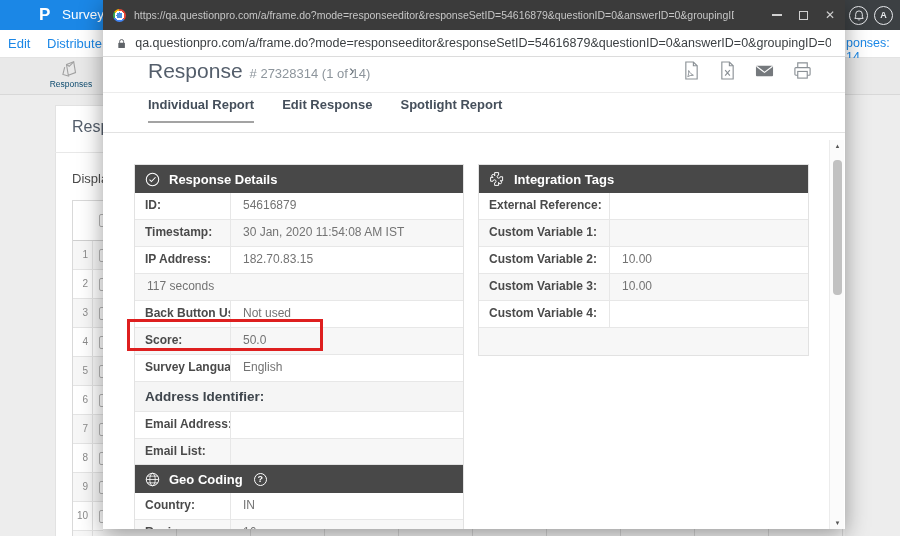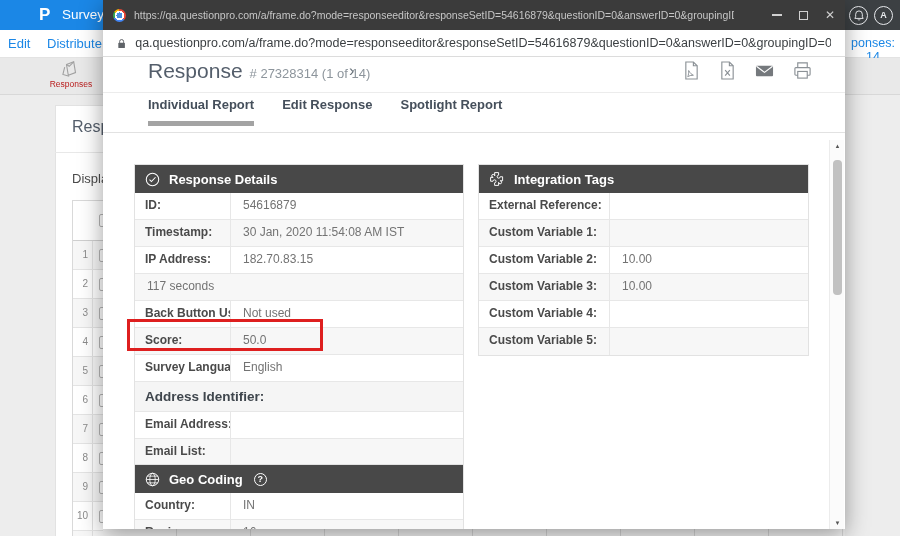--- a/index.html
+++ b/index.html
@@ -17,7 +17,7 @@
   .avatar-letter{font-size:9px;font-weight:700;color:#e8eaed;}
   .menu-bar{left:0;top:30px;width:900px;height:28px;background:#fff;border-bottom:1px solid #e3e3e3;}
   .menu-link{top:6px;color:#1b87e6;font-size:13px;}
-  .count-frag{left:846px;top:6px;color:#1b87e6;font-size:12.5px;text-align:center;}
+  .count-frag{left:846px;top:6px;color:#1b87e6;font-size:12.5px;}
   .toolbar{left:0;top:58px;width:900px;height:37px;background:#e9e9e9;border-bottom:1px solid #d8d8d8;}
   .tb-item{left:40px;top:2px;width:62px;text-align:center;color:#b91c1c;}
   .tb-item .lbl{font-size:8.5px;display:block;margin-top:1px;}

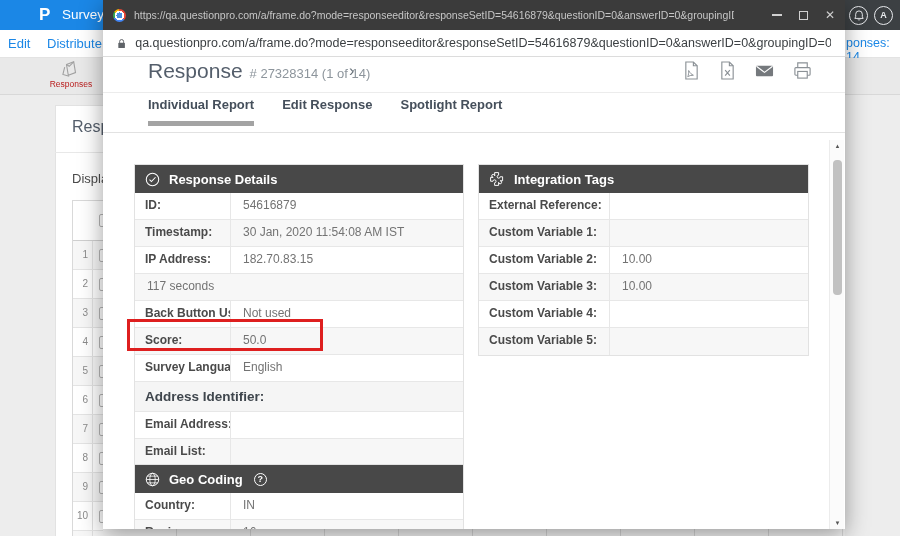--- a/index.html
+++ b/index.html
@@ -19,7 +19,7 @@
   .menu-link{top:6px;color:#1b87e6;font-size:13px;}
   .count-frag{left:846px;top:6px;color:#1b87e6;font-size:12.5px;}
   .toolbar{left:0;top:58px;width:900px;height:37px;background:#e9e9e9;border-bottom:1px solid #d8d8d8;}
-  .tb-item{left:40px;top:2px;width:62px;text-align:center;color:#b91c1c;}
+  .tb-item{left:40px;top:2px;width:62px;text-align:center;color:#0c4a6e;}
   .tb-item .lbl{font-size:8.5px;display:block;margin-top:1px;}
   .panel{left:55px;top:105px;width:790px;height:431px;background:#fff;border:1px solid #e2e2e2;border-bottom:none;}
   .panel-heading{left:72px;top:118px;font-size:16px;color:#545e6b;}

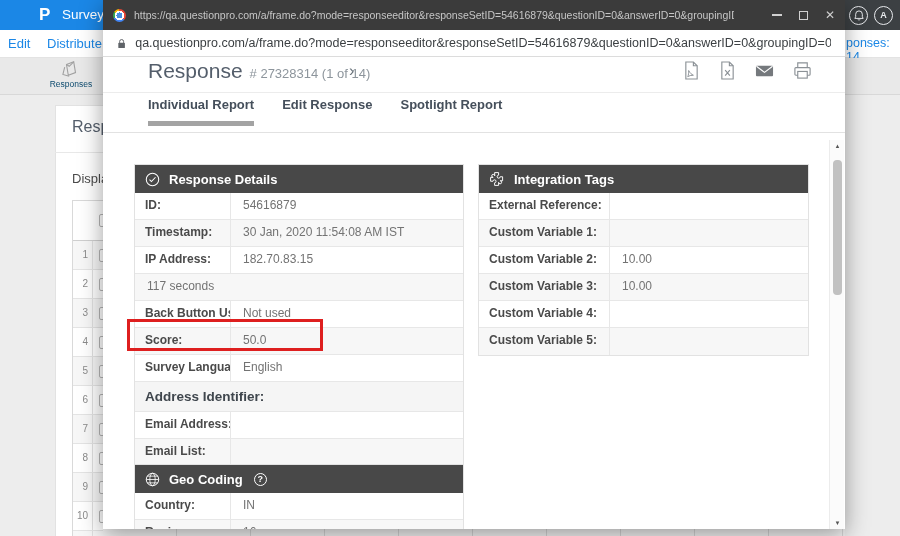--- a/index.html
+++ b/index.html
@@ -56,7 +56,7 @@
   .hdr-divider{left:0;top:92px;width:742px;height:1px;background:#ececec;}
   .tabs{left:45px;top:97px;display:flex;gap:28px;}
   .tab{font-size:13px;font-weight:700;color:#454f5b;padding-bottom:9px;}
-  .tab.active{border-bottom:5px solid #a3a3a3;}
+  .tab.active{border-bottom:2px solid #a3a3a3;}
   .tabs-divider{left:0;top:132px;width:742px;height:1px;background:#e2e2e2;}
 
   .dtable{background:#fff;border:1px solid #e2e2e2;font-size:12px;}

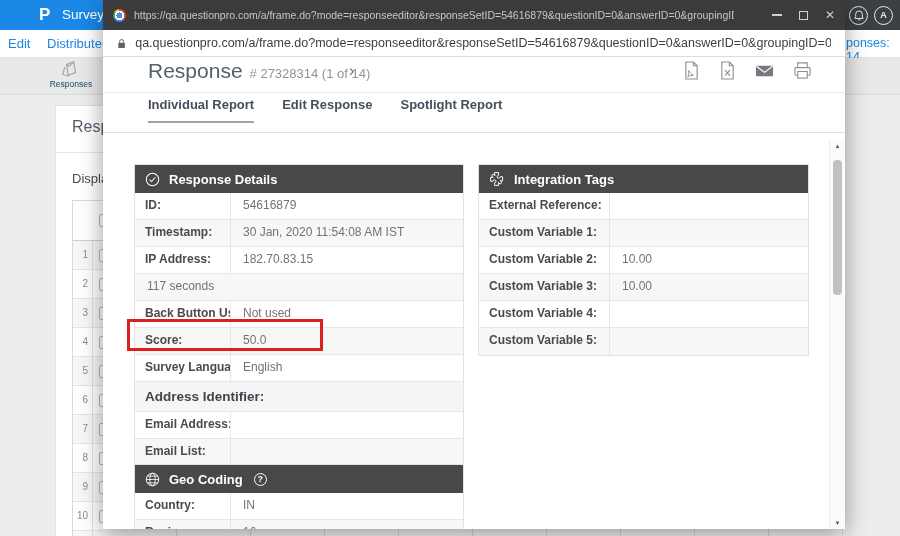--- a/index.html
+++ b/index.html
@@ -334,7 +334,6 @@
           <span class="dvalue"></span>
         </div>
       <div class="drow shaded">
-          <span class="dlabel">Custom Variable 5:</span>
           <span class="dvalue"></span>
         </div>
     </div>

